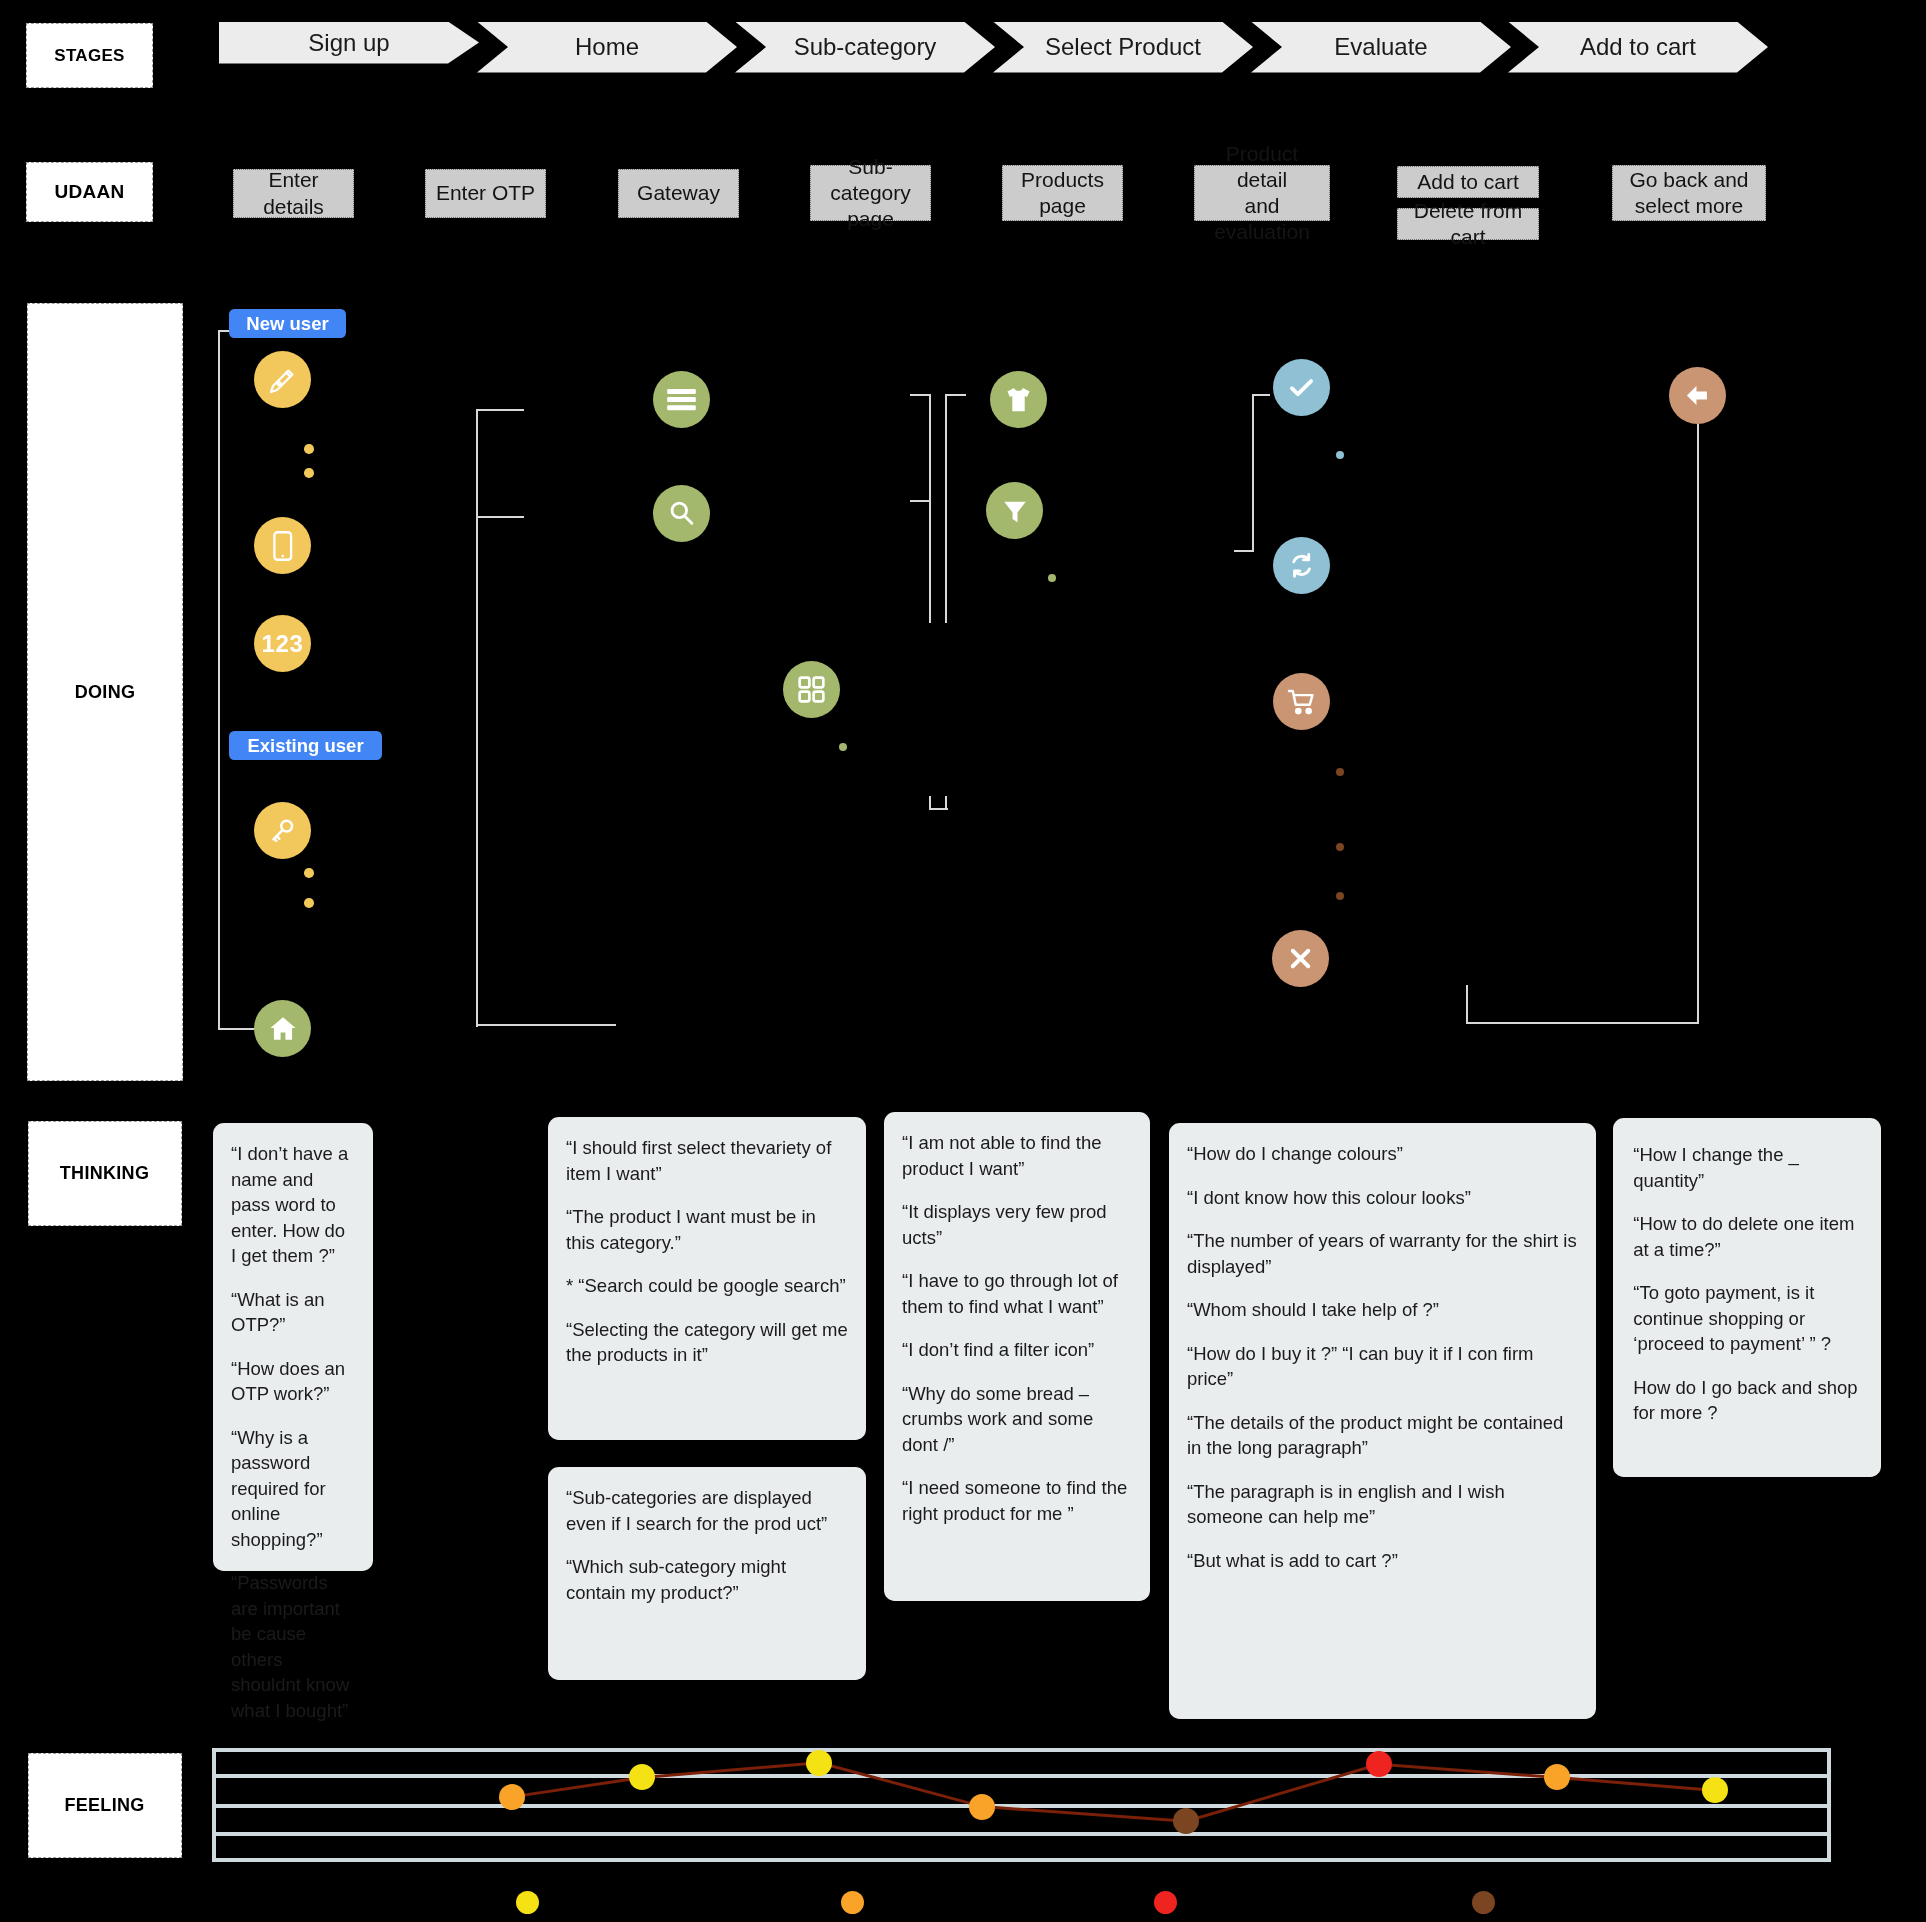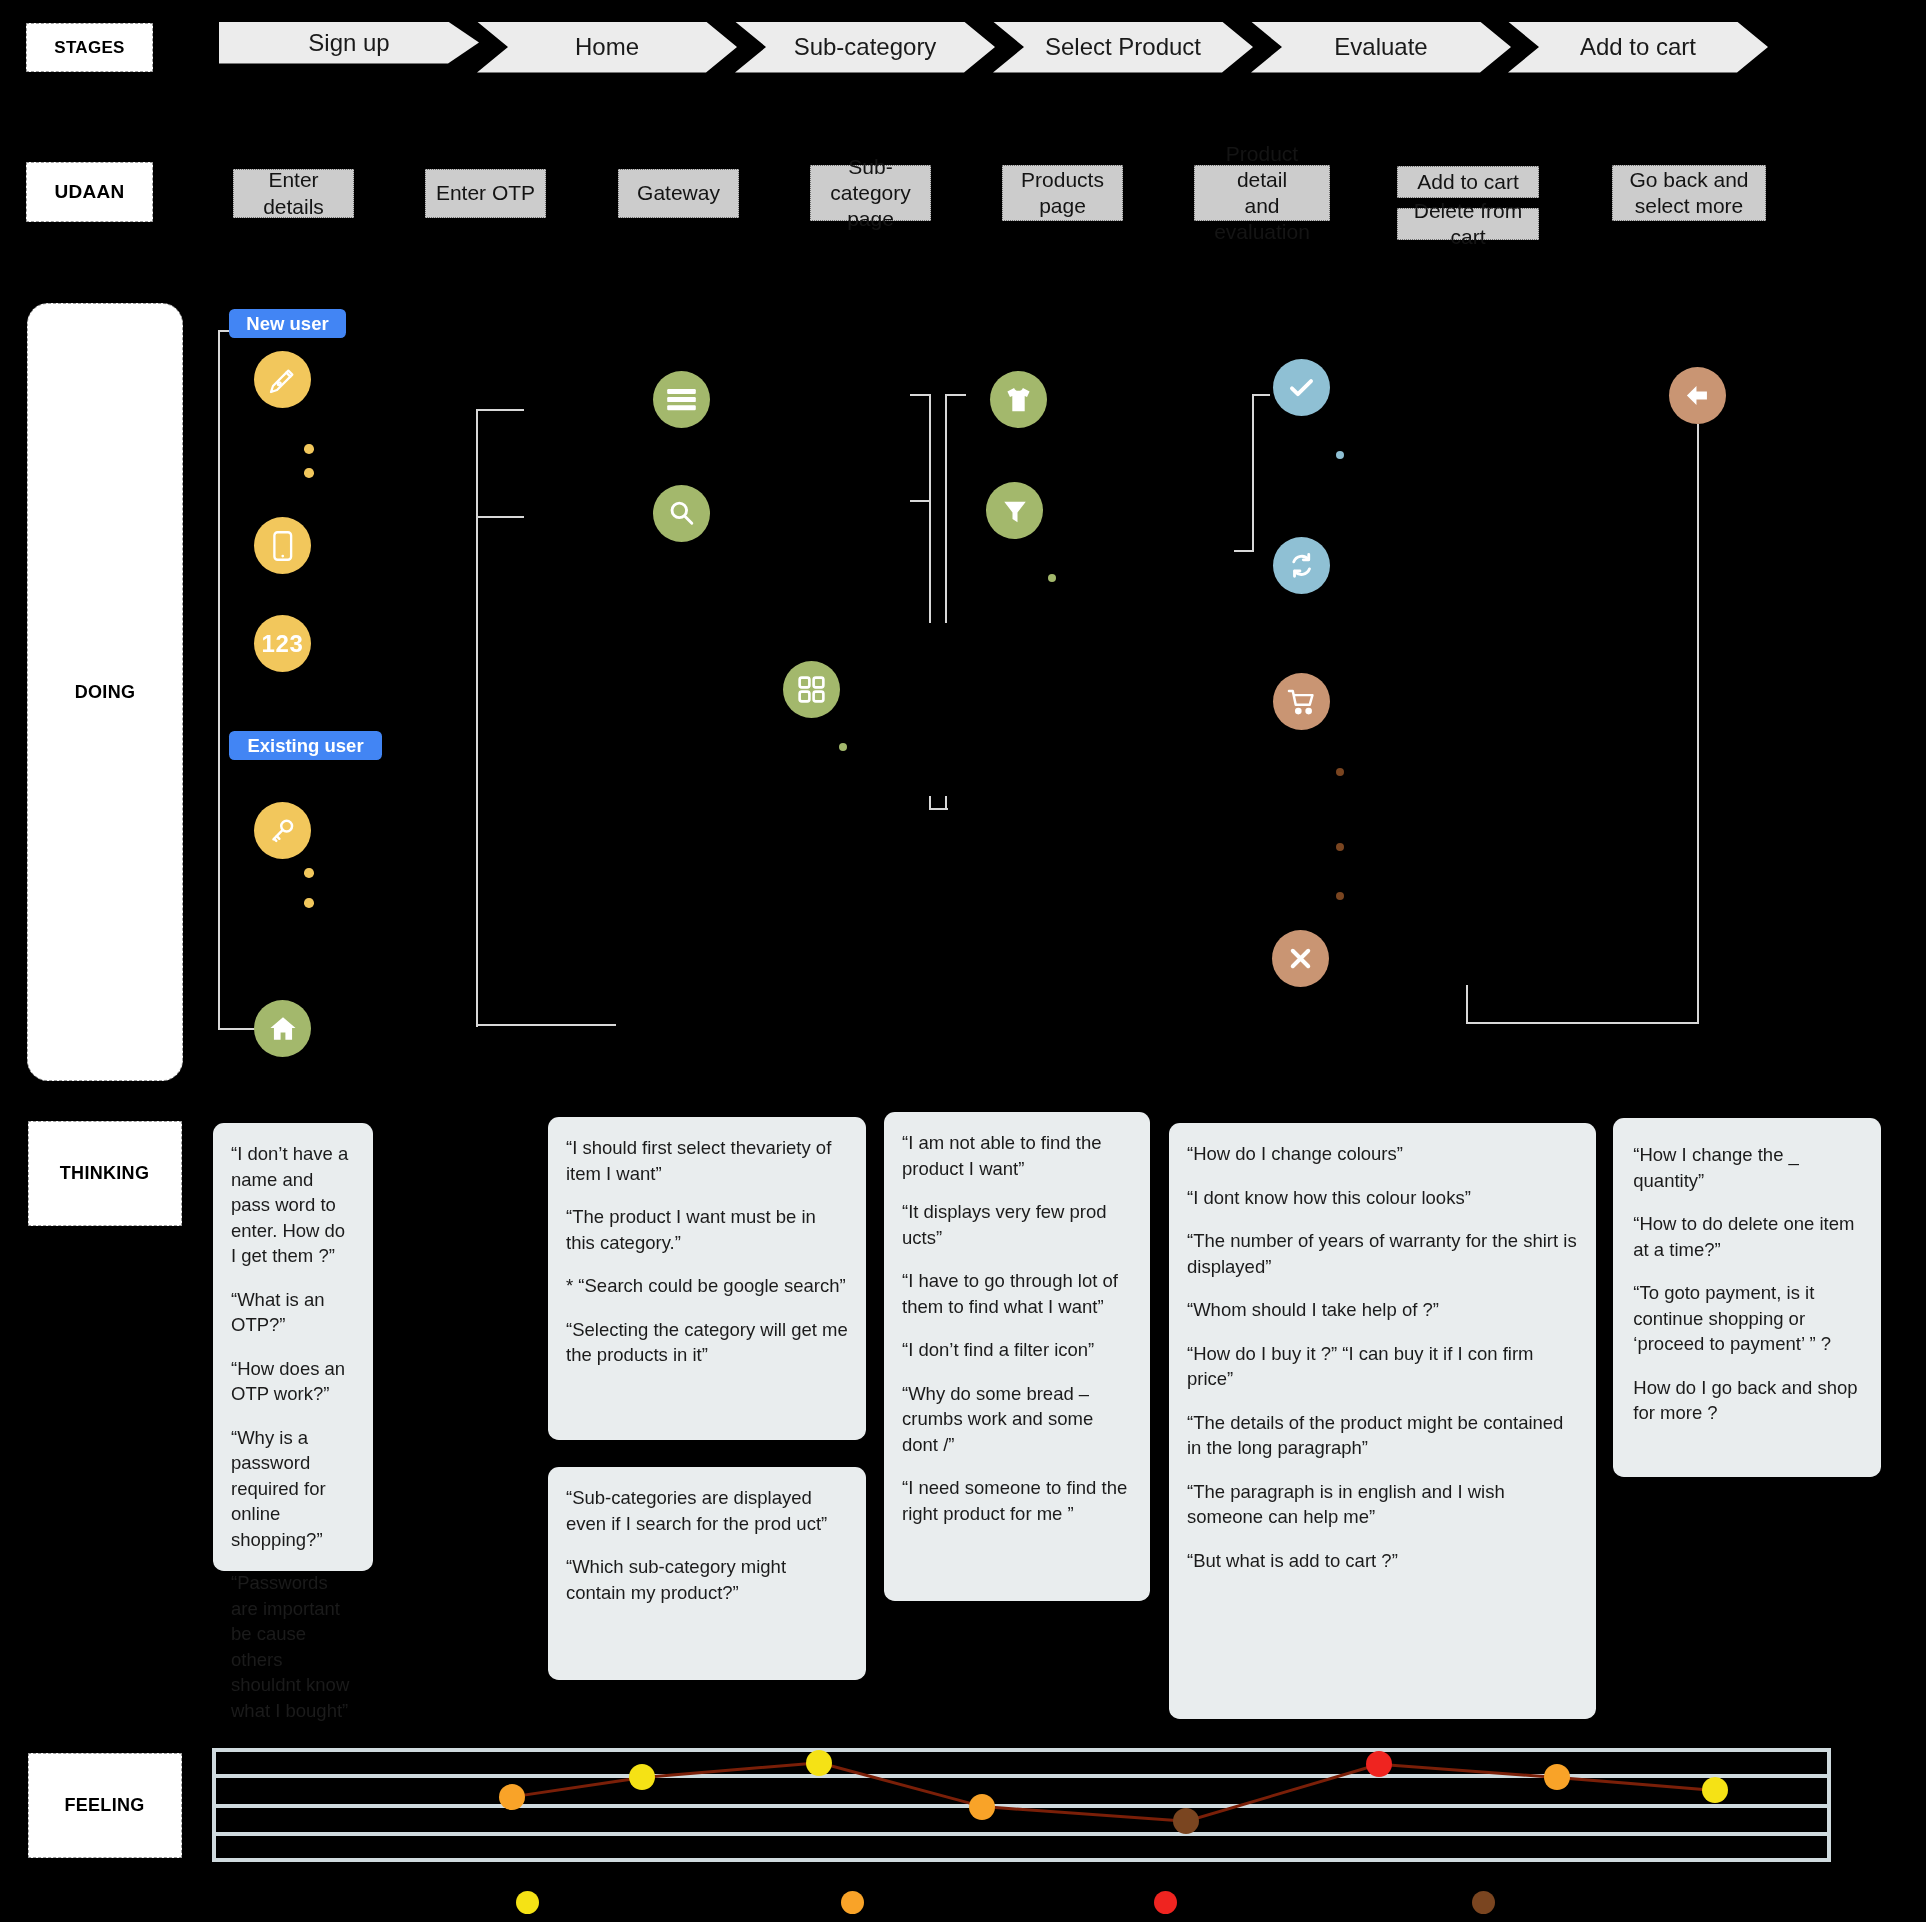--- a/index.html
+++ b/index.html
@@ -78,7 +78,7 @@
 </head>
 <body>
 
-<div class="abs rowlabel" style="left:26px;top:23px;width:127px;height:49px;font-size:17px;align-items:center;">
+<div class="abs rowlabel" style="left:26px;top:23px;width:127px;height:65px;font-size:17px;align-items:center;">
   <span>STAGES</span>
 </div>
 

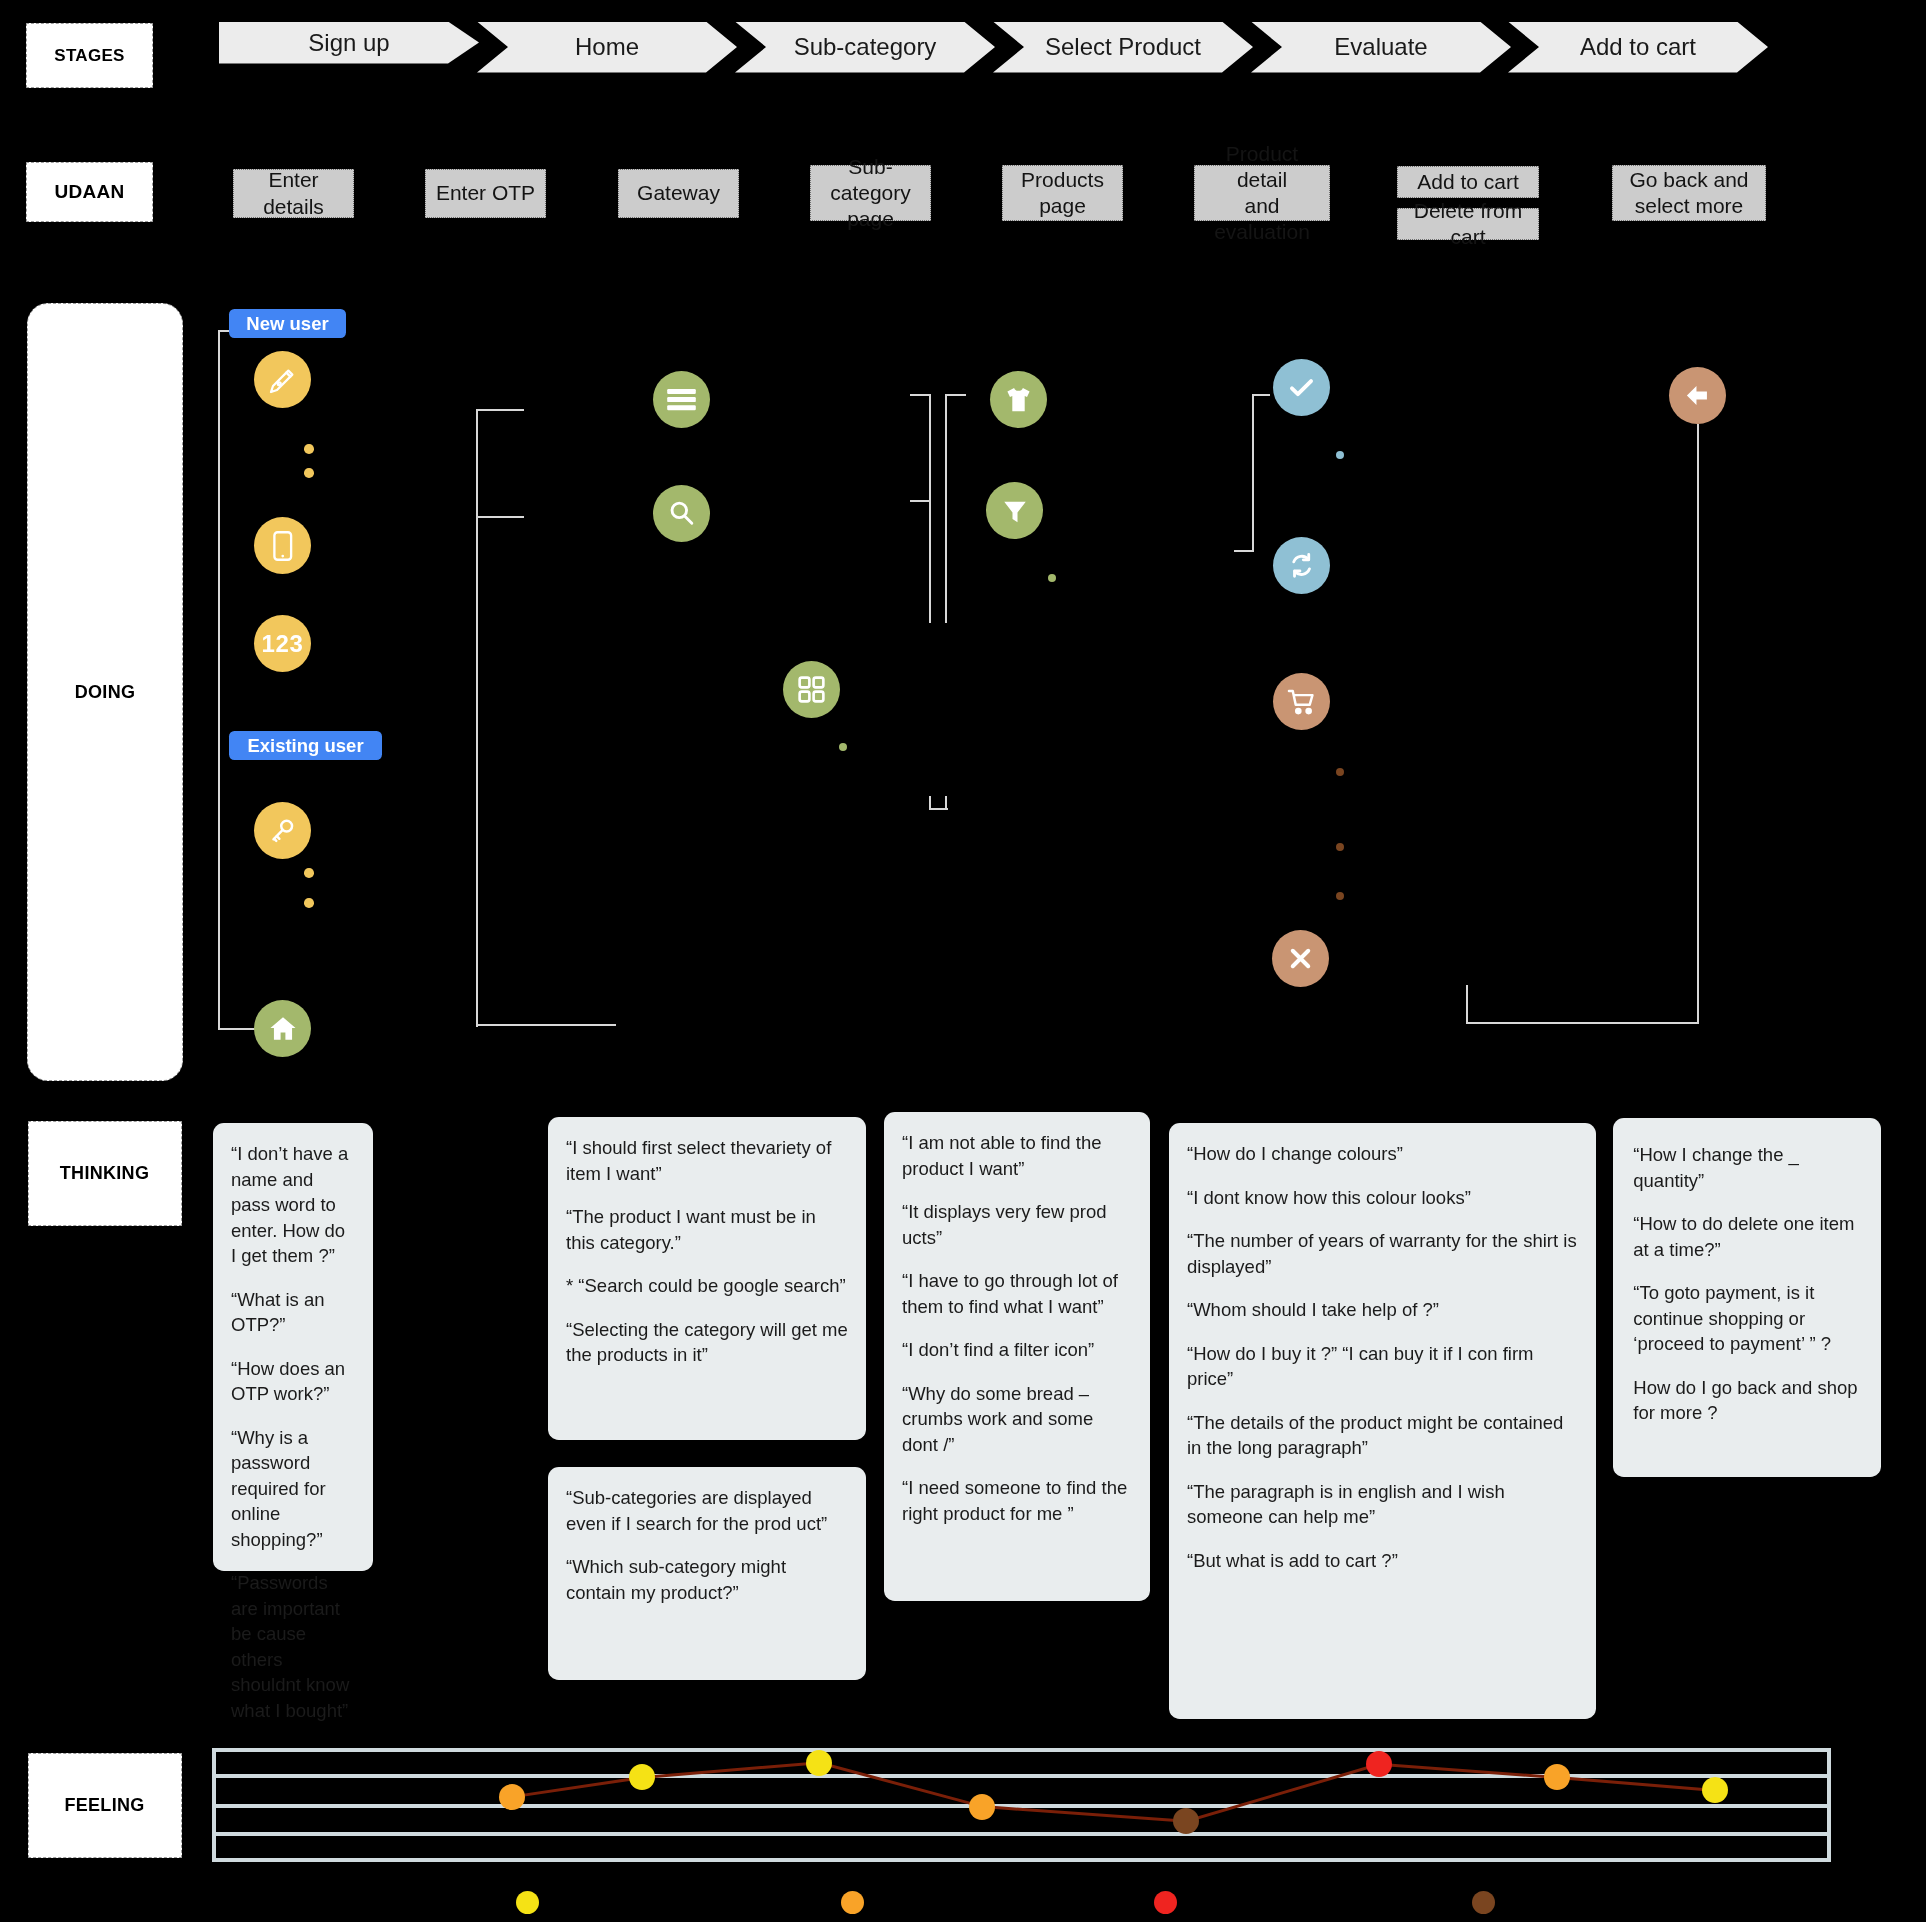--- a/index.html
+++ b/index.html
@@ -137,7 +137,7 @@
 select more</span>
 </div>
 
-<div class="abs rowlabel" style="left:27px;top:303px;width:156px;height:778px;font-size:18px;border-radius:21px;">
+<div class="abs rowlabel" style="left:27px;top:303px;width:156px;height:778px;font-size:18px;">
   <span>DOING</span>
 </div>
 

